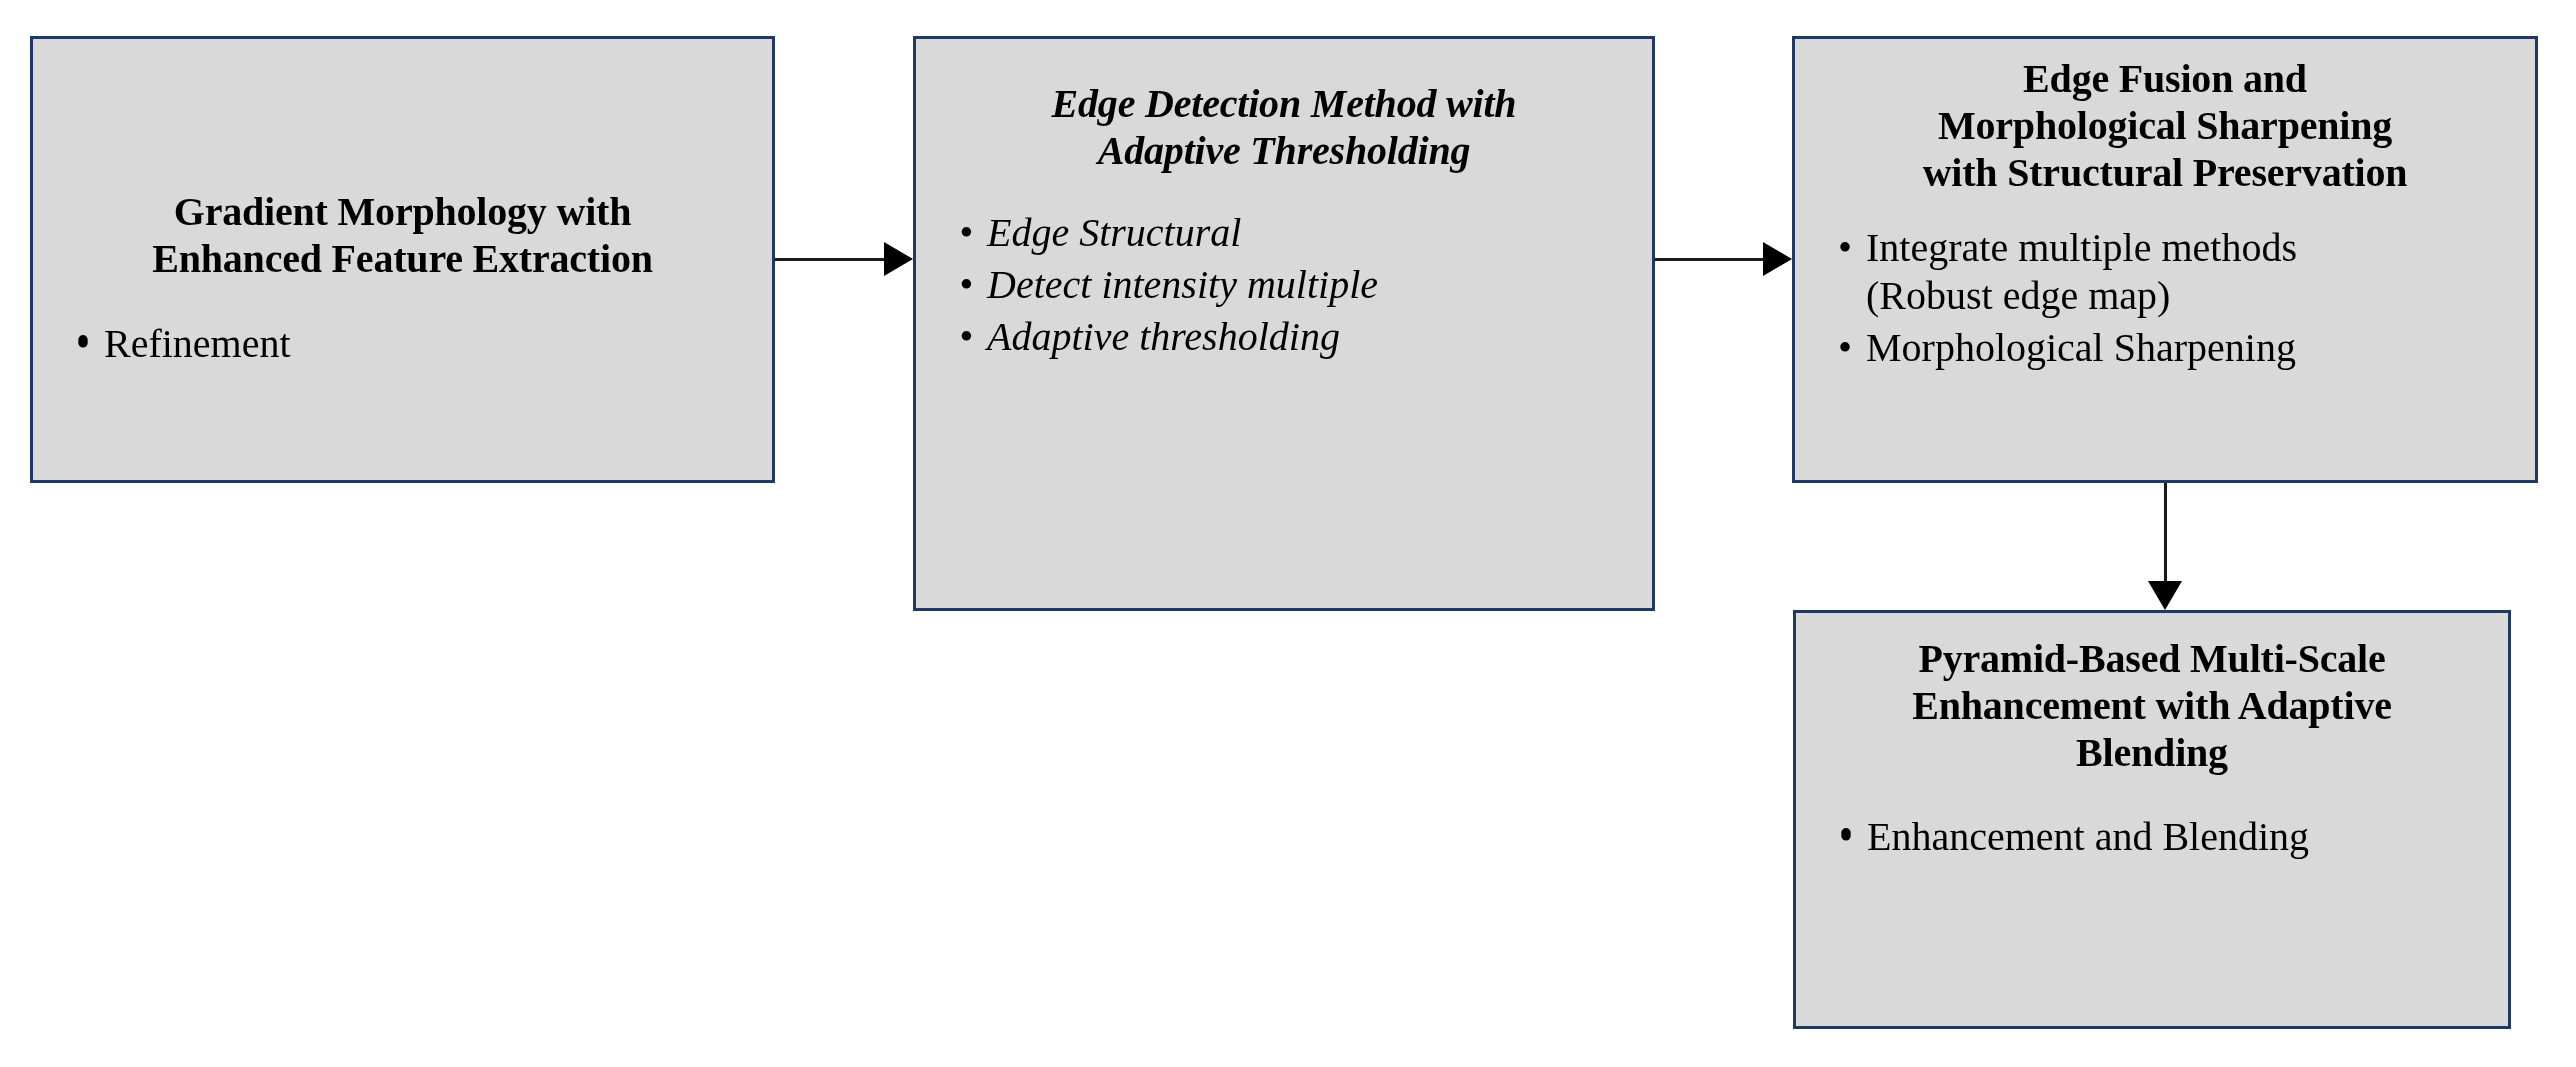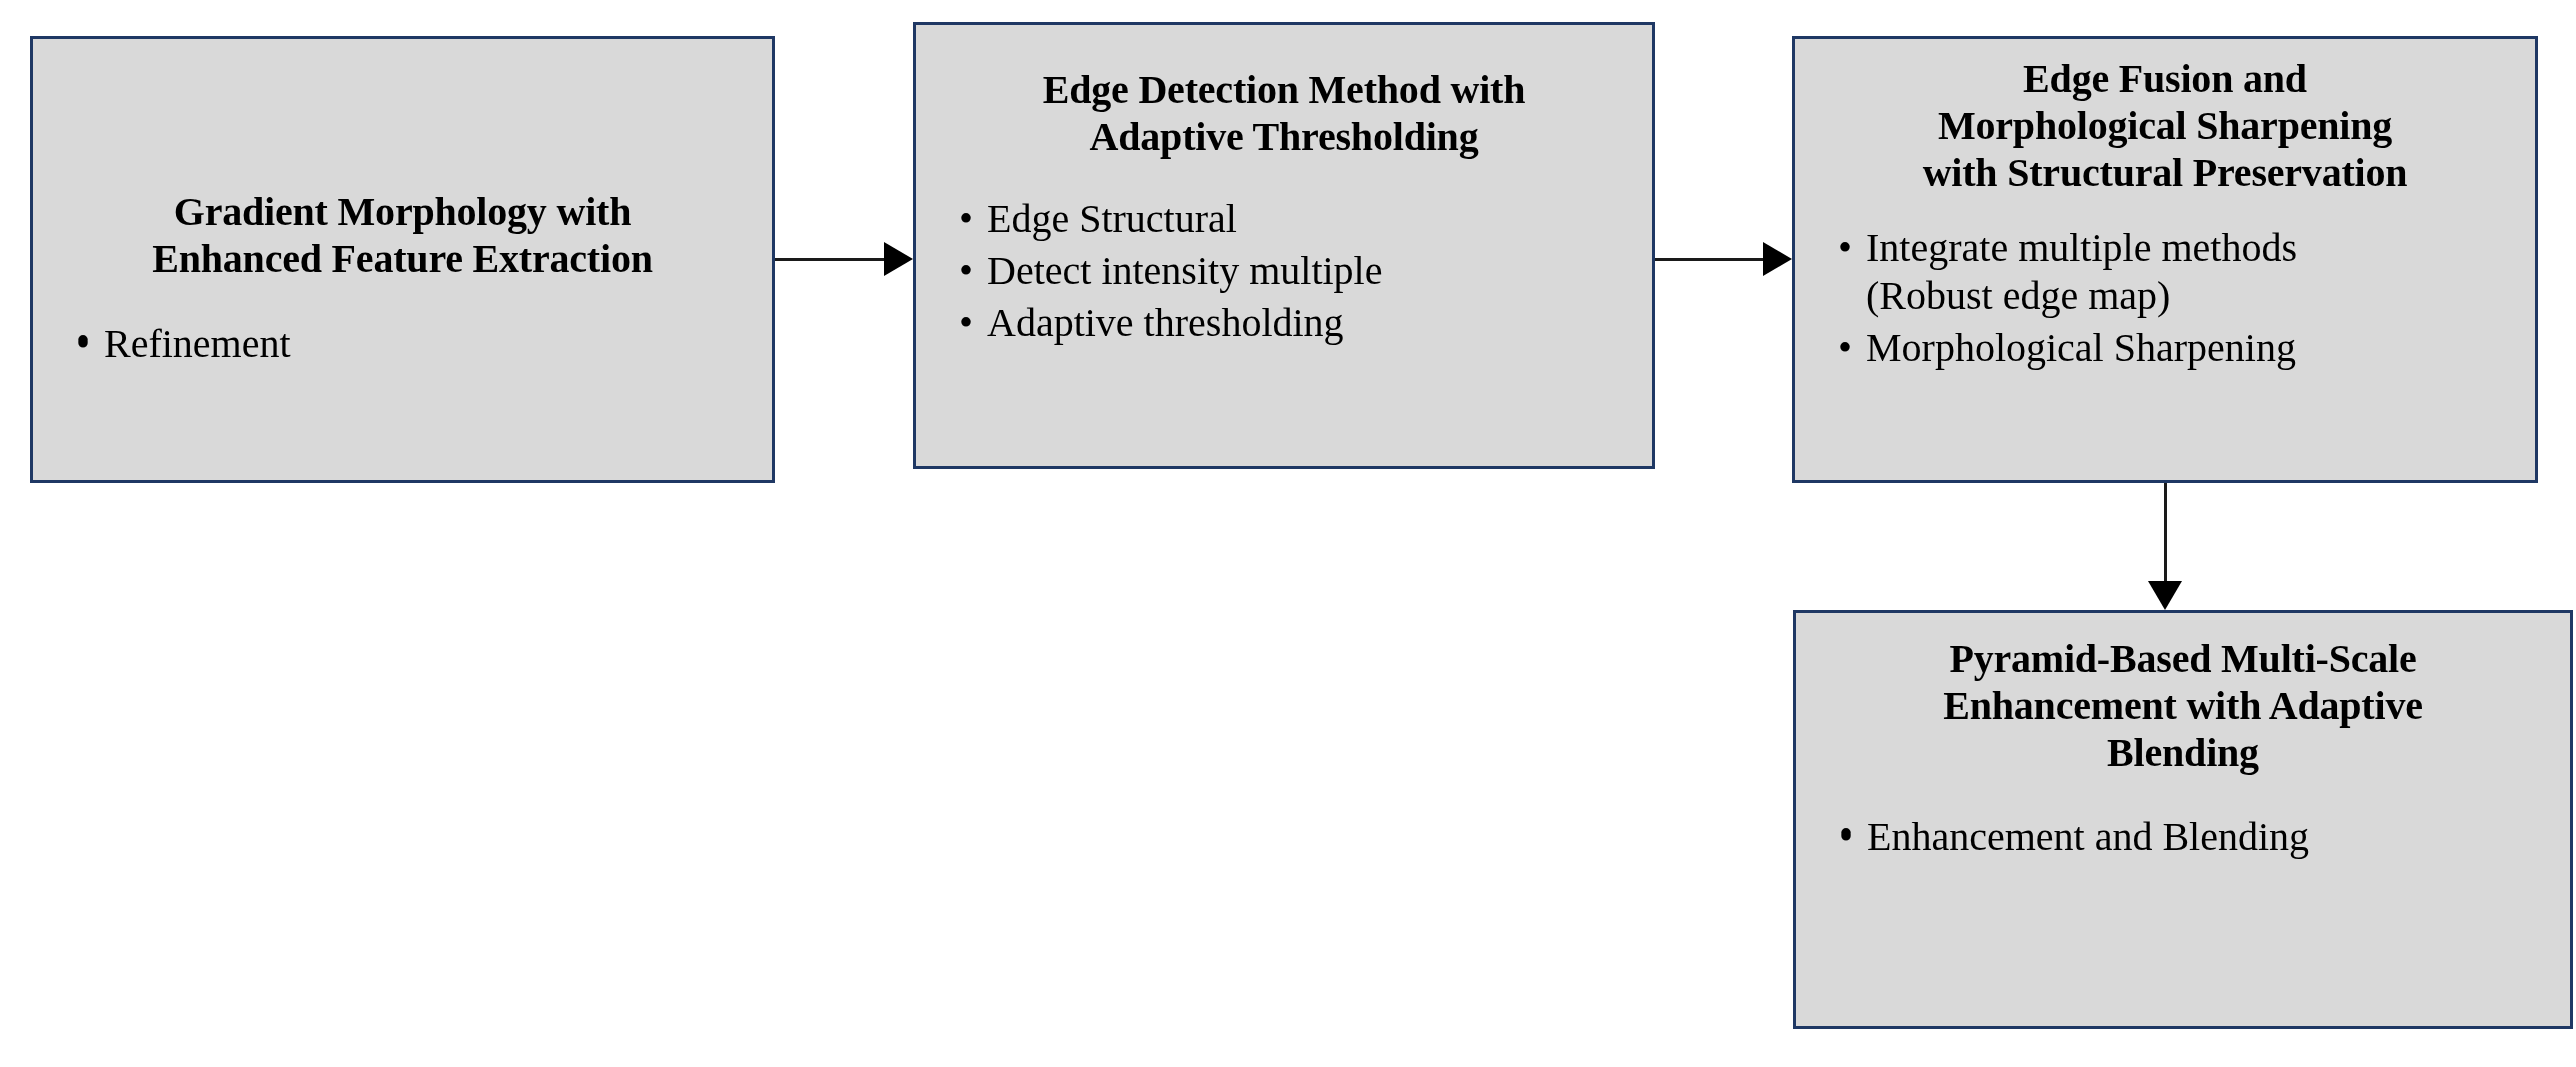--- a/index.html
+++ b/index.html
@@ -69,7 +69,7 @@
   #node-1 .node-title   { margin-top: 41px; }
   #node-1 .node-bullets { margin-top: 35px; padding-left: 22px; }
 
-  #node-2 { left: 913px; top: 22px;  width: 742px;  height: 447px; }
+  #node-2 { left: 913px; top: 36px;  width: 742px;  height: 575px; font-style: italic; }
   #node-2 .node-title   { margin-top: 41px; }
   #node-2 .node-bullets { margin-top: 35px; padding-left: 22px; }
 

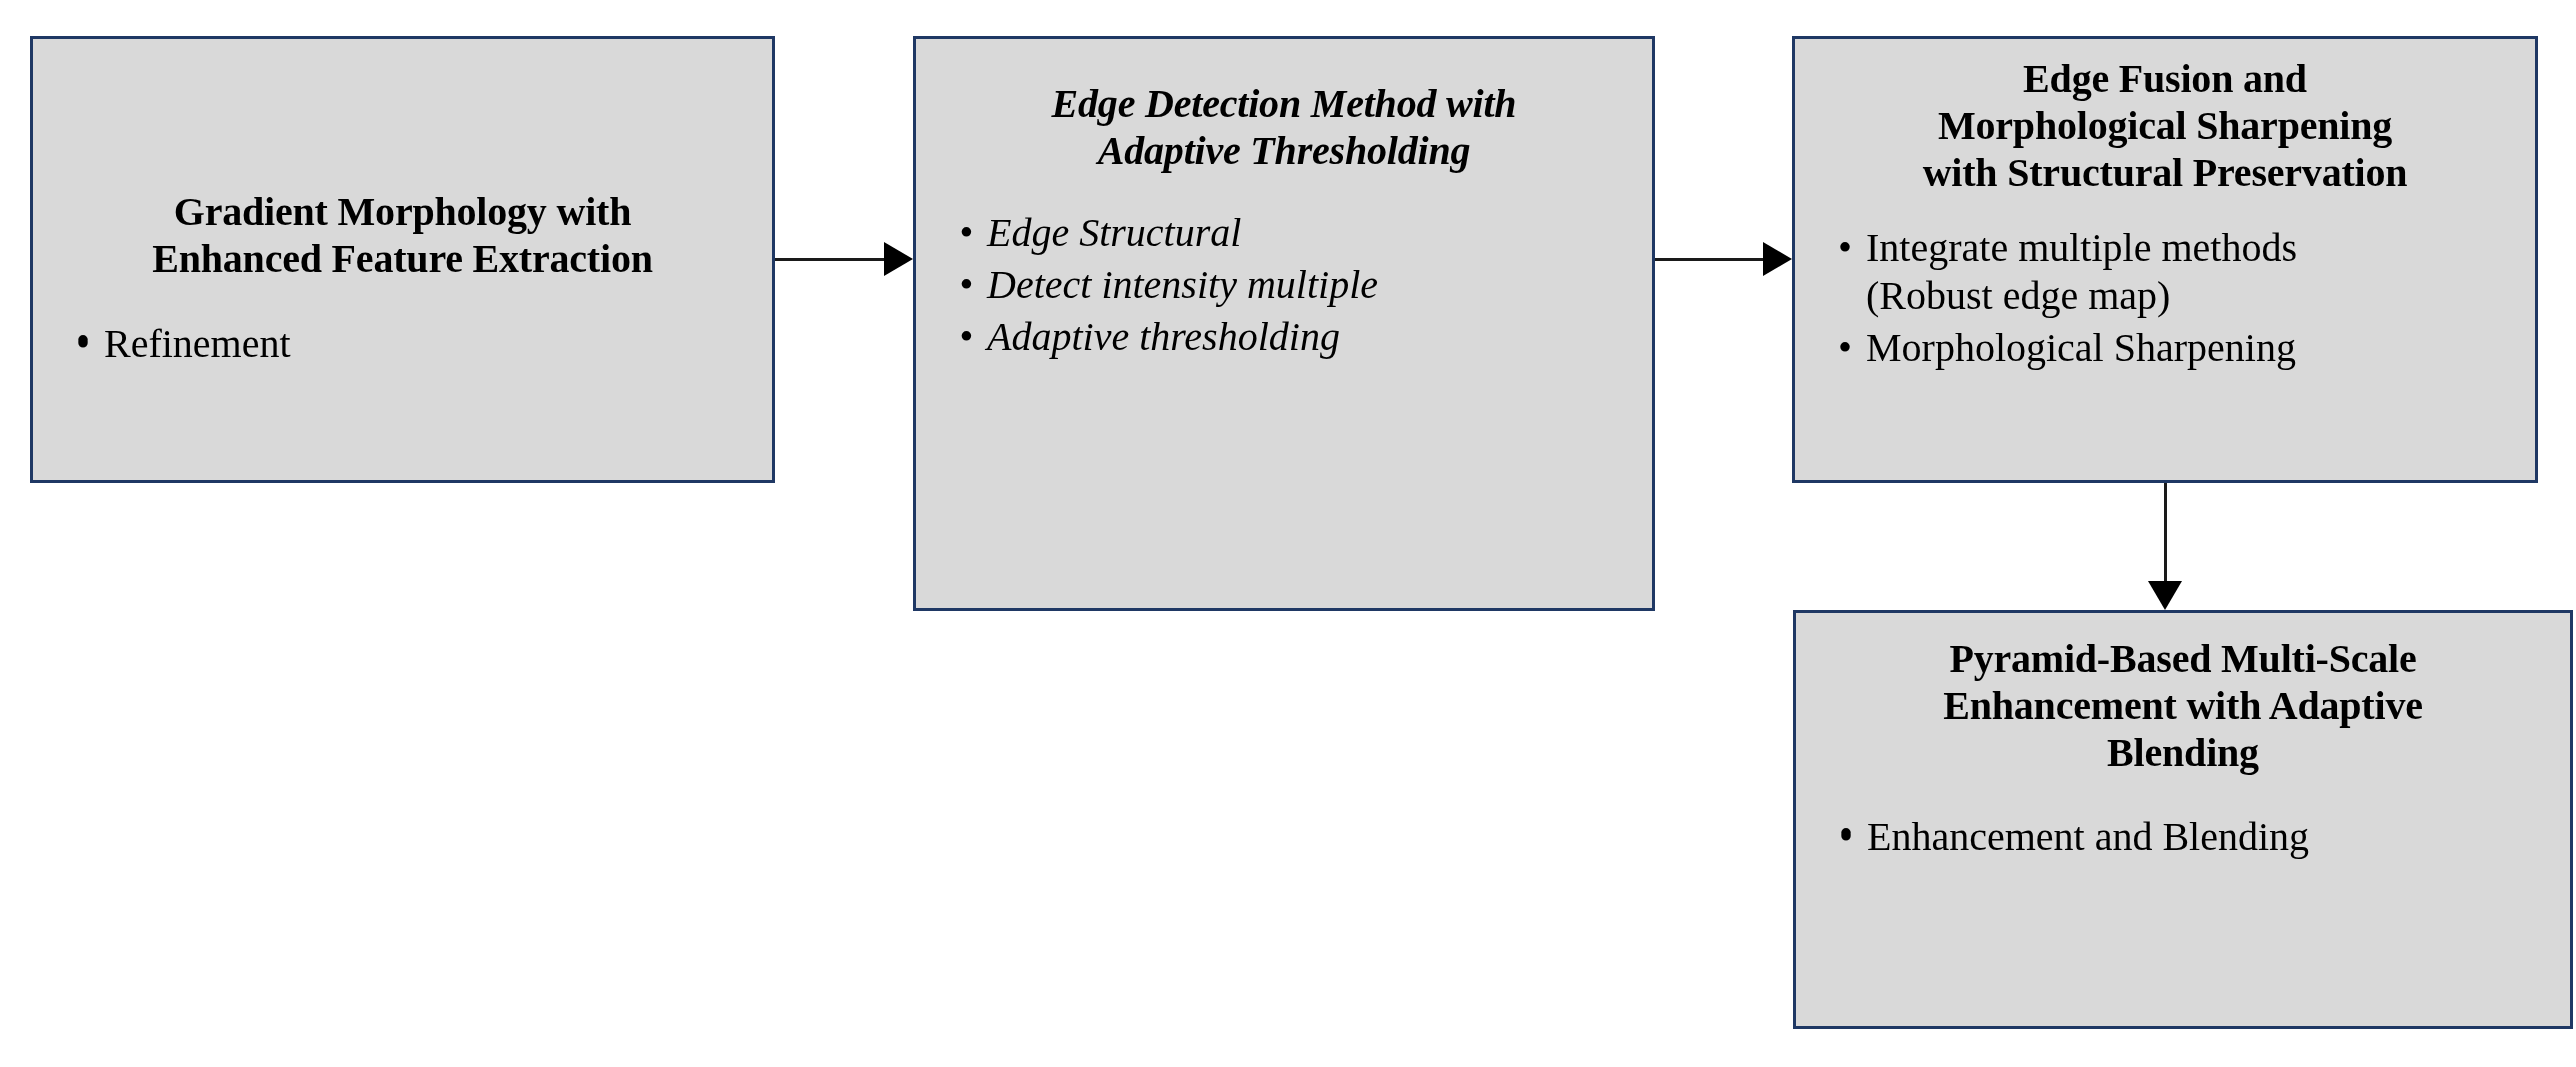--- a/index.html
+++ b/index.html
@@ -77,7 +77,7 @@
   #node-3 .node-title   { margin-top: 16px; }
   #node-3 .node-bullets { margin-top: 27px; padding-left: 22px; }
 
-  #node-4 { left: 1793px; top: 610px; width: 780px;  height: 419px; }
+  #node-4 { left: 1793px; top: 610px; width: 718px;  height: 419px; }
   #node-4 .node-title   { margin-top: 22px; }
   #node-4 .node-bullets { margin-top: 33px; padding-left: 22px; }
   .conn-line-h {

